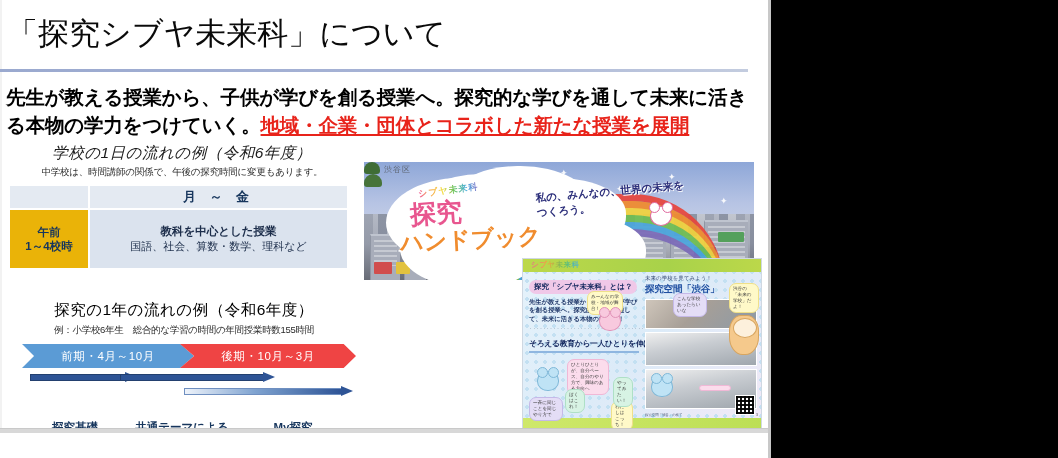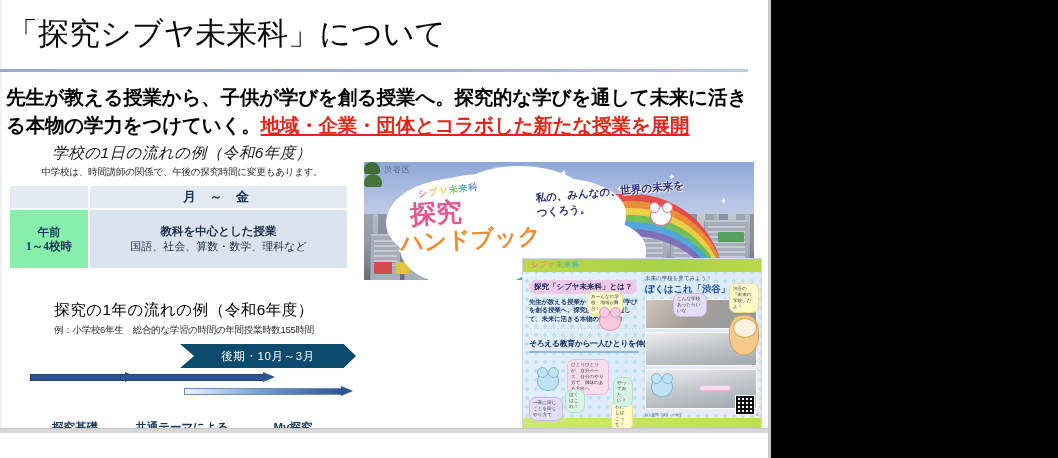--- a/index.html
+++ b/index.html
@@ -80,8 +80,8 @@
     font-weight: bold; letter-spacing: 5px; height: 22px;
   }
   .tbl .side-light {
-    background: #86efac; color: #17365d; font-size: 11.5px;
-    font-weight: bold; line-height: 14px; padding: 15px 0; font-family: Liberation Serif, serif;
+    background: #eab308; color: #17365d; font-size: 11.5px;
+    font-weight: bold; line-height: 14px; padding: 15px 0;
   }
   .tbl .cell-light {
     background: #dbe3ee; color: #1c2d4a; font-size: 11.5px;

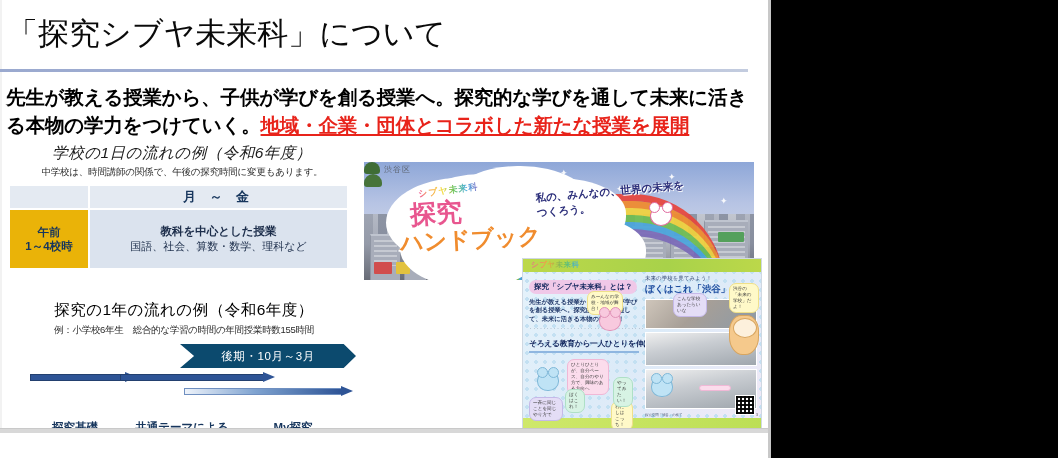--- a/index.html
+++ b/index.html
@@ -498,7 +498,7 @@
 
         <div class="rpage">
           <div class="r-minor">未来の学校を見てみよう！</div>
-          <div class="r-title">ぼくはこれ「渋谷」</div>
+          <div class="r-title">探究空間「渋谷」</div>
           <div class="photo" style="margin-top:3px; height:30px;"></div>
           <div class="photo indoor" style="margin-top:3px; height:34px;"></div>
           <div class="photo indoor" style="margin-top:3px; height:40px;"></div>

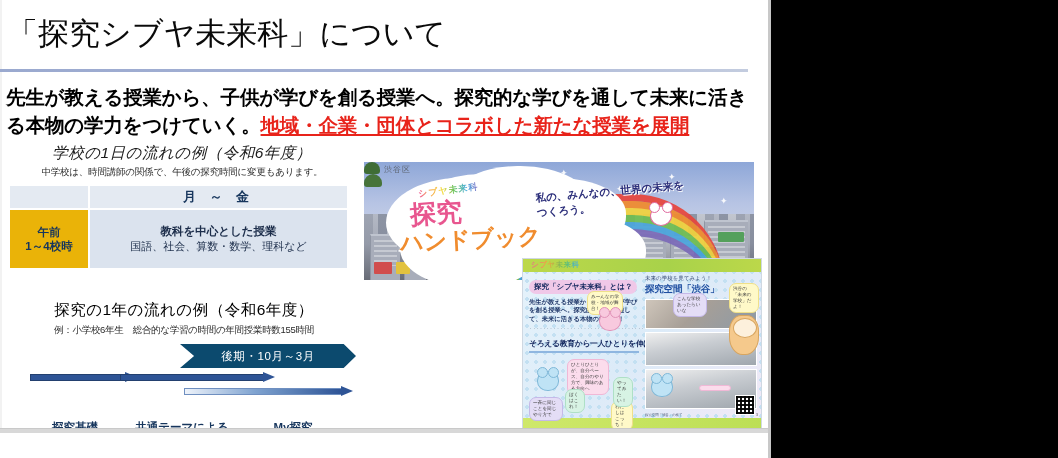--- a/index.html
+++ b/index.html
@@ -400,6 +400,7 @@
         <div class="blockB-sub">例：小学校6年生　総合的な学習の時間の年間授業時数155時間</div>
 
         <div class="chevrons">
+          <div class="chev first">前期・4月～10月</div>
           <div class="chev second">後期・10月～3月</div>
         </div>
 

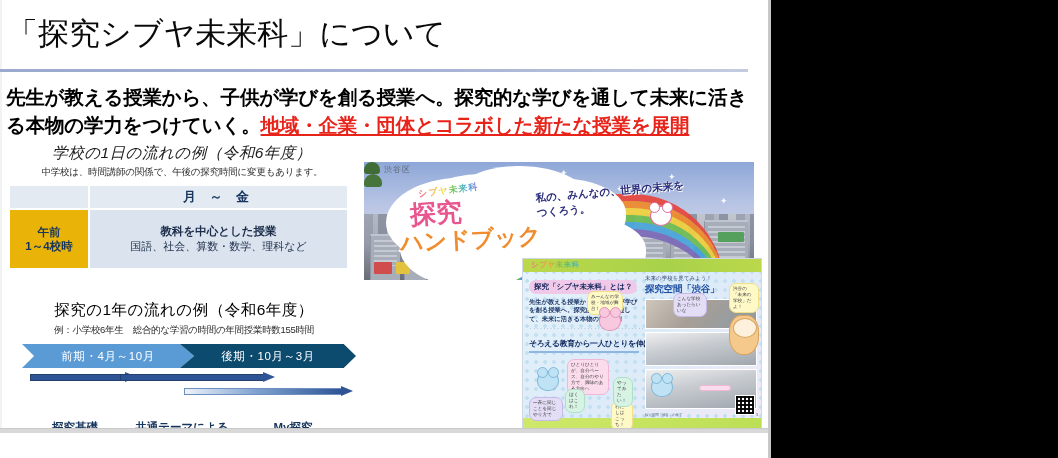--- a/index.html
+++ b/index.html
@@ -118,7 +118,7 @@
     clip-path: polygon(0 0, 92% 0, 100% 50%, 92% 100%, 0 100%, 7% 50%);
   }
   .chev.second {
-    left: 172px; width: 176px; background: #0c4a6e;
+    left: 172px; width: 176px; background: #ef4444;
     clip-path: polygon(0 0, 93% 0, 100% 50%, 93% 100%, 0 100%, 8% 50%);
   }
   .arrows { position: relative; margin-top: 4px; height: 44px; width: 352px; }

